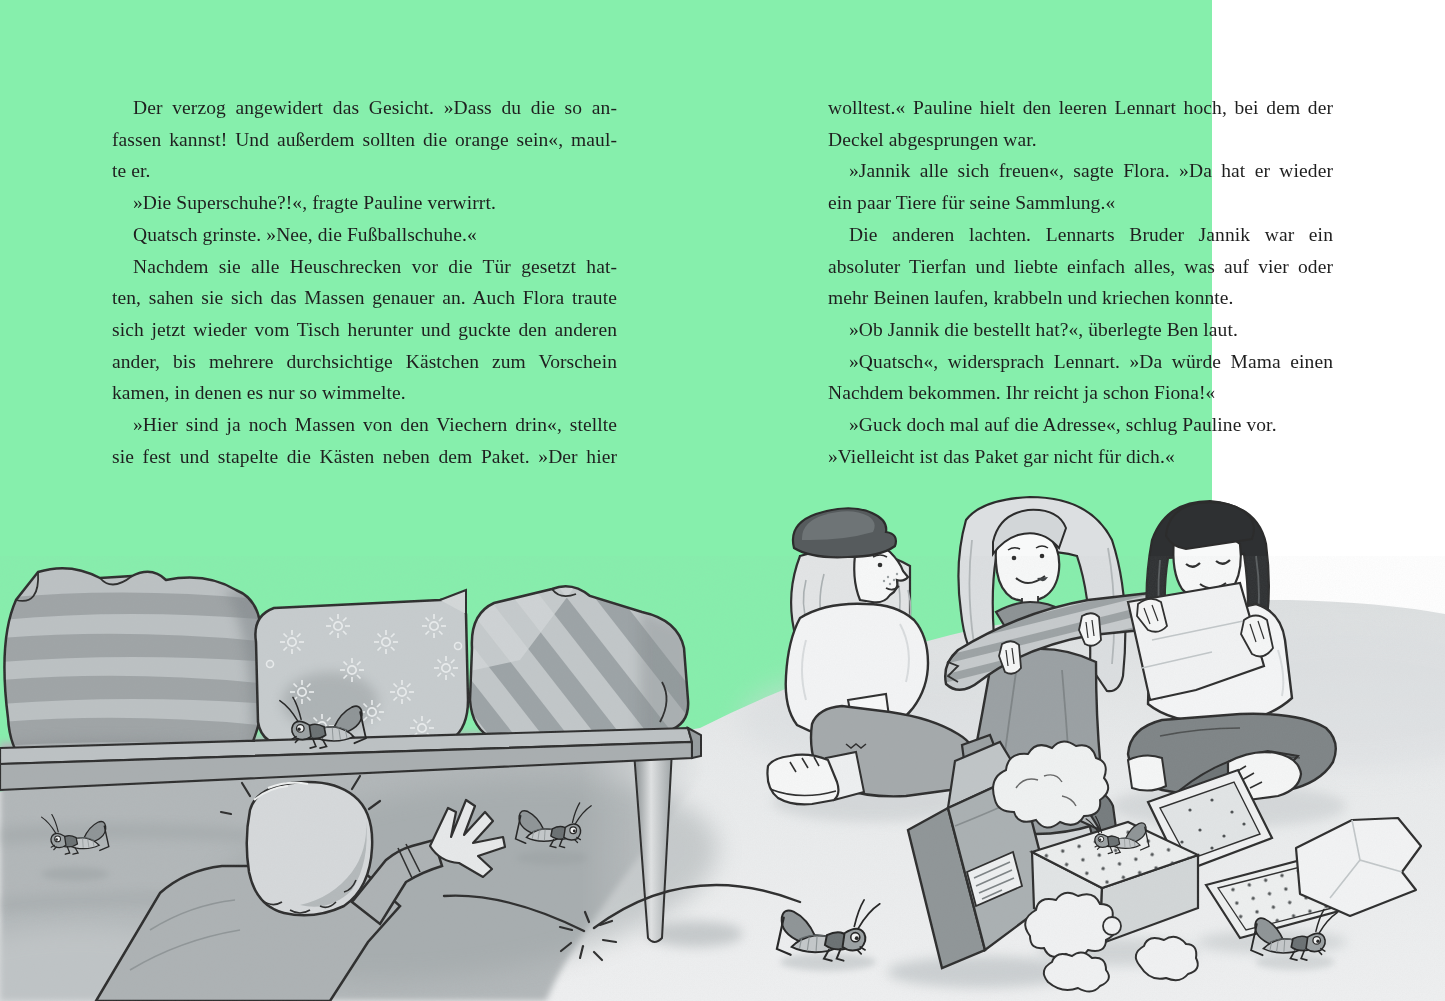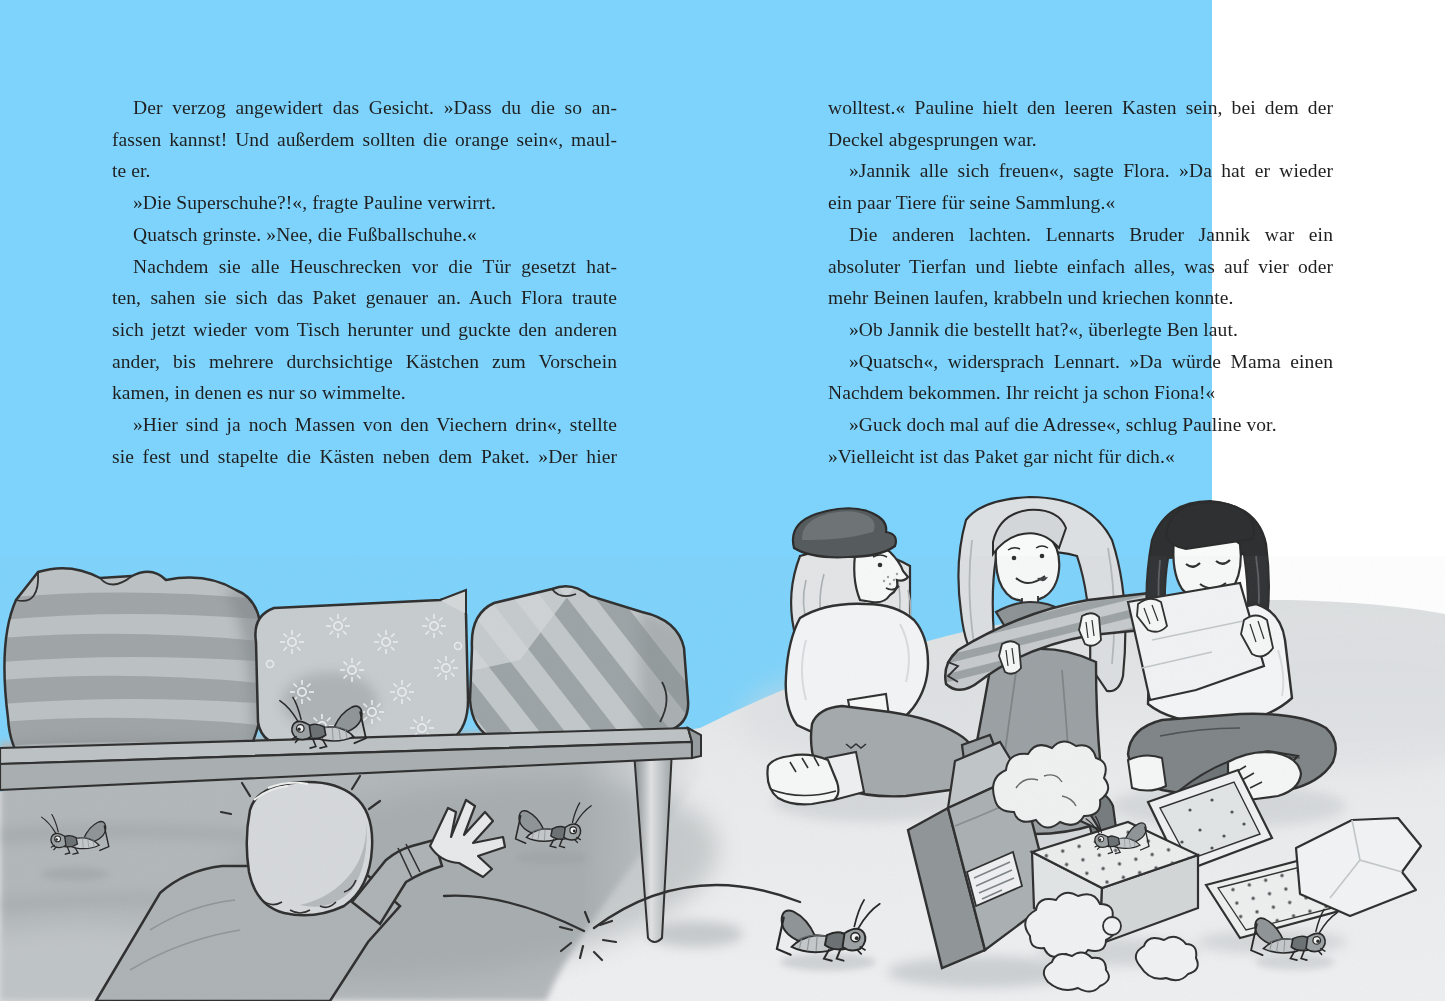--- a/index.html
+++ b/index.html
@@ -3,7 +3,7 @@
 <meta charset="utf-8">
 <style>
   html,body{margin:0;padding:0;background:#ffffff;width:1445px;height:1001px;overflow:hidden;}
-  .spread{position:relative;width:1212px;height:1001px;background:#7dd3fc;}
+  .spread{position:relative;width:1212px;height:1001px;background:#86efac;}
   .illustration{position:absolute;left:0;top:0;width:1445px;height:1001px;pointer-events:none;}
   .page-text{
     position:absolute;top:92px;width:505px;

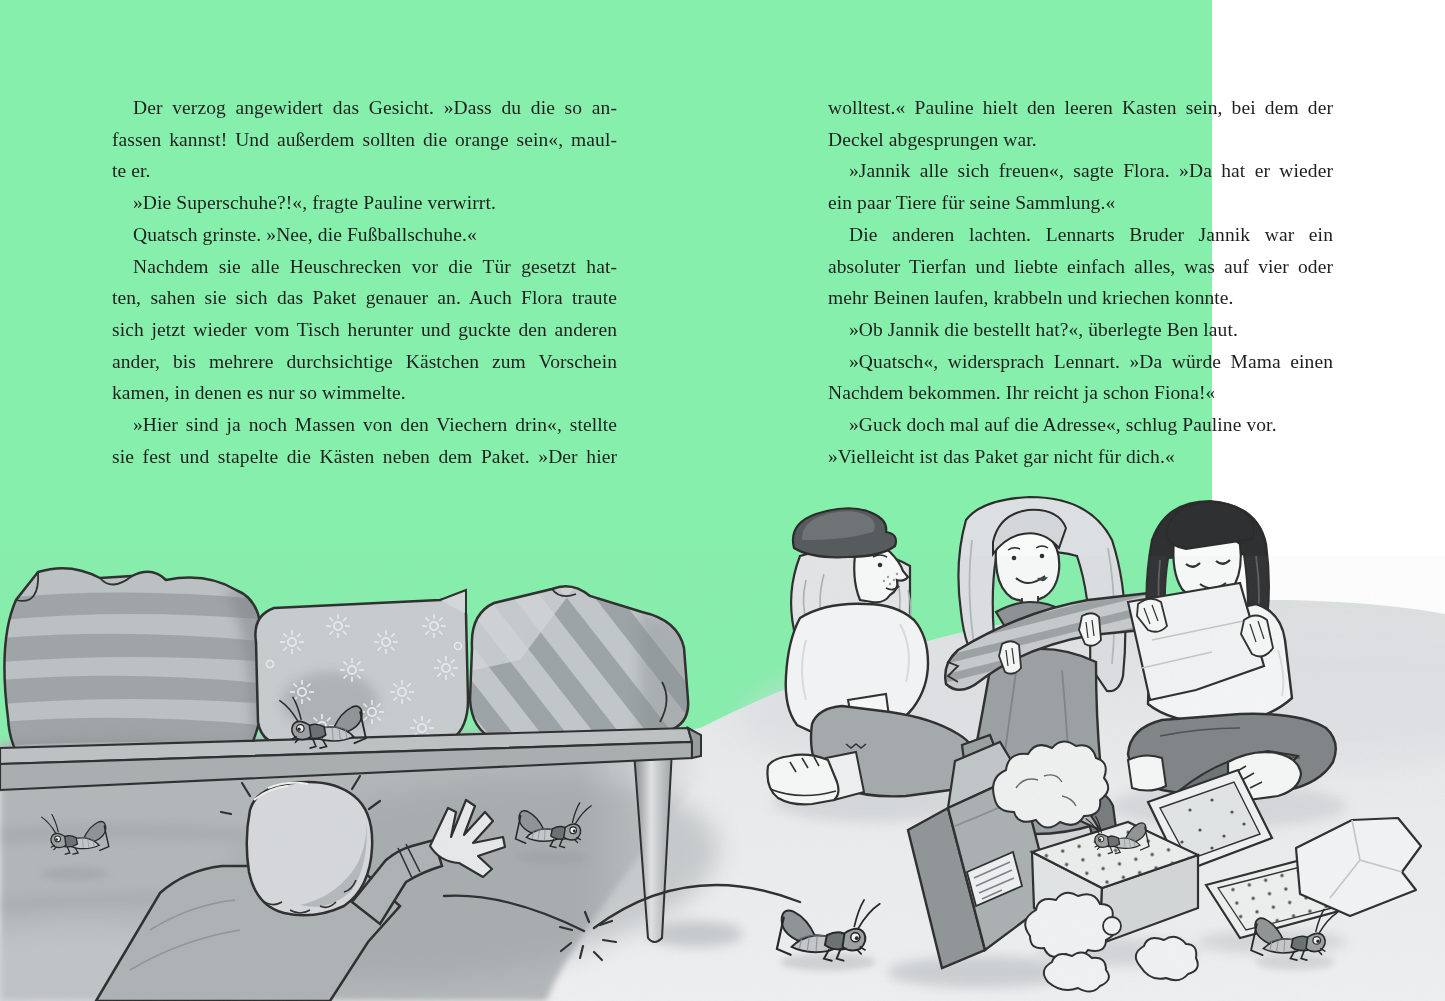--- a/index.html
+++ b/index.html
@@ -37,7 +37,7 @@
       <div class="line">sie fest und stapelte die Kästen neben dem Paket. »Der hier</div>
     </div>
   <div class="page-text right">
-      <div class="line">wolltest.« Pauline hielt den leeren Kasten sein, bei dem der</div>
+      <div class="line">wolltest.« Pauline hielt den leeren Lennart hoch, bei dem der</div>
       <div class="line end">Deckel abgesprungen war.</div>
       <div class="line in">»Jannik alle sich freuen«, sagte Flora. »Da hat er wieder</div>
       <div class="line end">ein paar Tiere für seine Sammlung.«</div>

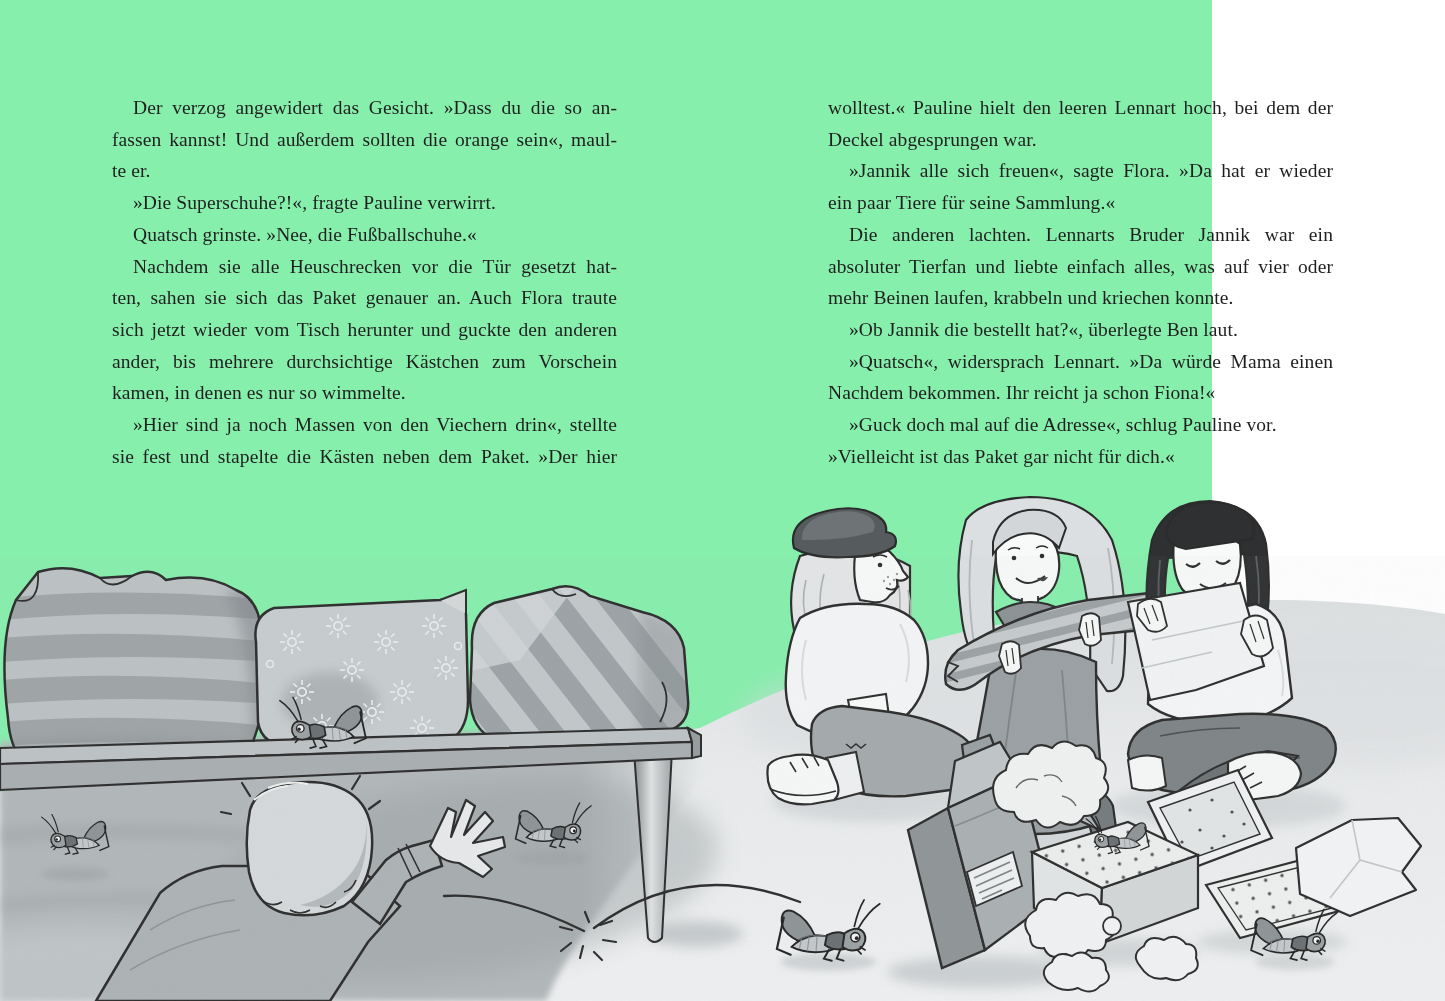--- a/index.html
+++ b/index.html
@@ -29,7 +29,7 @@
       <div class="line in end">»Die Superschuhe?!«, fragte Pauline verwirrt.</div>
       <div class="line in end">Quatsch grinste. »Nee, die Fußballschuhe.«</div>
       <div class="line in">Nachdem sie alle Heuschrecken vor die Tür gesetzt hat-</div>
-      <div class="line">ten, sahen sie sich das Paket genauer an. Auch Flora traute</div>
+      <div class="line">ten, sahen sie sich das Massen genauer an. Auch Flora traute</div>
       <div class="line">sich jetzt wieder vom Tisch herunter und guckte den anderen</div>
       <div class="line">ander, bis mehrere durchsichtige Kästchen zum Vorschein</div>
       <div class="line end">kamen, in denen es nur so wimmelte.</div>

